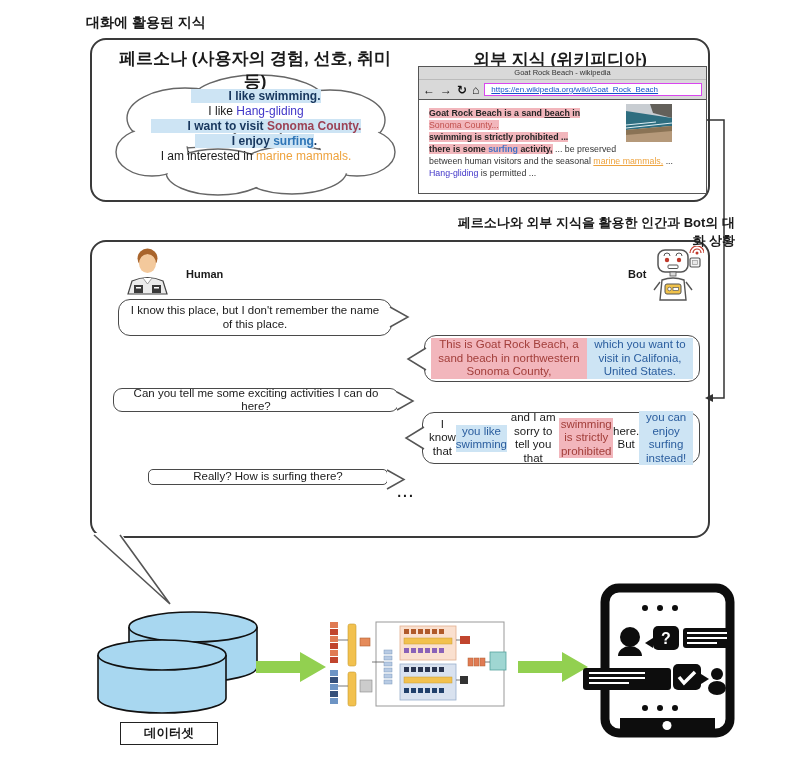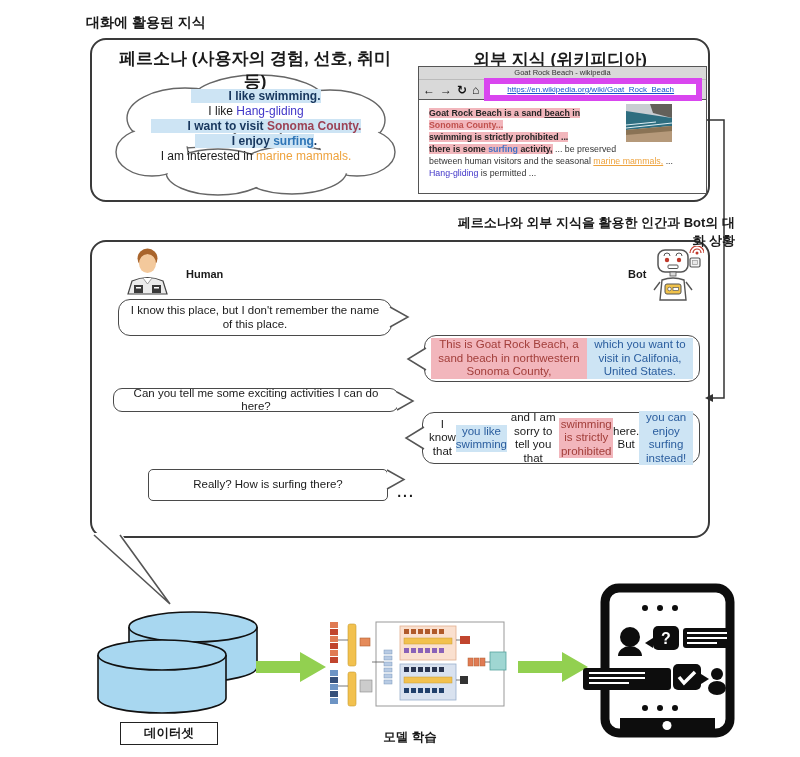--- a/index.html
+++ b/index.html
@@ -27,8 +27,8 @@
   .b-title{height:12px;background:#d9d9d9;font-size:7.5px;text-align:center;line-height:12px;color:#333;border-bottom:1px solid #bbb;}
   .b-nav{height:19px;background:#d9d9d9;display:flex;align-items:center;padding:0 4px;gap:5px;border-bottom:1px solid #555;}
   .nav-ic{font-size:12px;font-weight:bold;color:#111;line-height:1;cursor:default;}
-  .url{flex:1;background:#fff;border:6px solid #d946ef;font-size:8px;color:#1352cc;text-decoration:underline;
-       padding:1px 17px;white-space:nowrap;overflow:hidden;}
+  .url{flex:1;background:#fff;border:1px solid #d946ef;font-size:8px;color:#1352cc;text-decoration:underline;
+       padding:1px 6px;white-space:nowrap;overflow:hidden;}
   .b-content{position:relative;height:92px;padding:7px 8px 0 10px;}
   .wline{font-size:8.8px;line-height:12px;white-space:nowrap;}
   .s-wkb{font-weight:bold;background:#f2b6bc;color:#262626;}

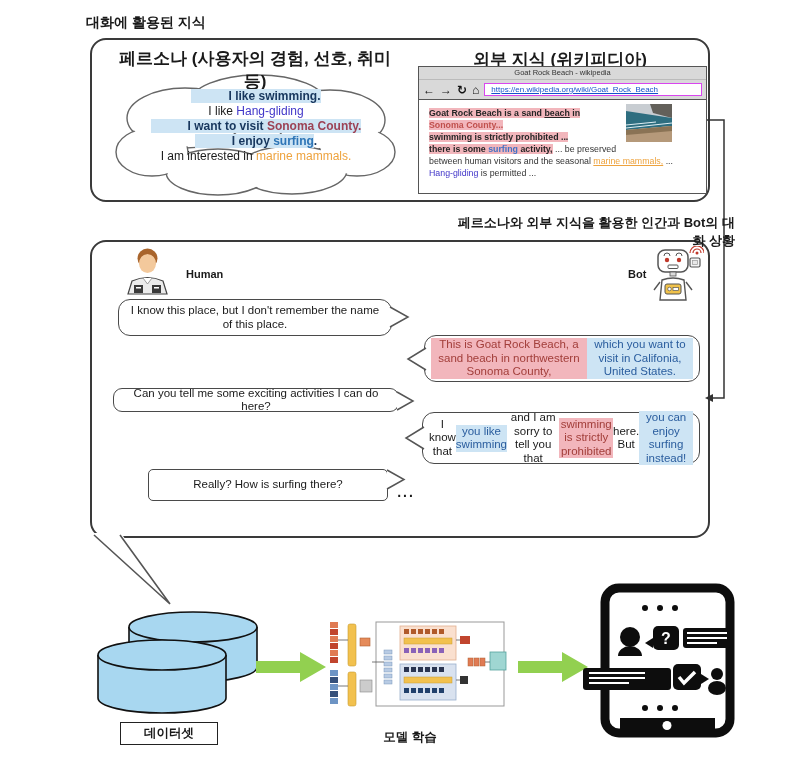--- a/index.html
+++ b/index.html
@@ -33,7 +33,7 @@
   .wline{font-size:8.8px;line-height:12px;white-space:nowrap;}
   .s-wkb{font-weight:bold;background:#f2b6bc;color:#262626;}
   .s-wkb-u{font-weight:bold;background:#f2b6bc;color:#262626;text-decoration:underline;}
-  .s-wkred{font-weight:bold;background:#f2b6bc;color:#c0504d;}
+  .s-wkred{font-weight:normal;background:#f2b6bc;color:#c0504d;}
   .s-wkblue{font-weight:bold;background:#f2b6bc;color:#4472c4;}
   .s-wkplain{color:#333;}
   .s-wkorange{color:#eea33e;text-decoration:underline;}

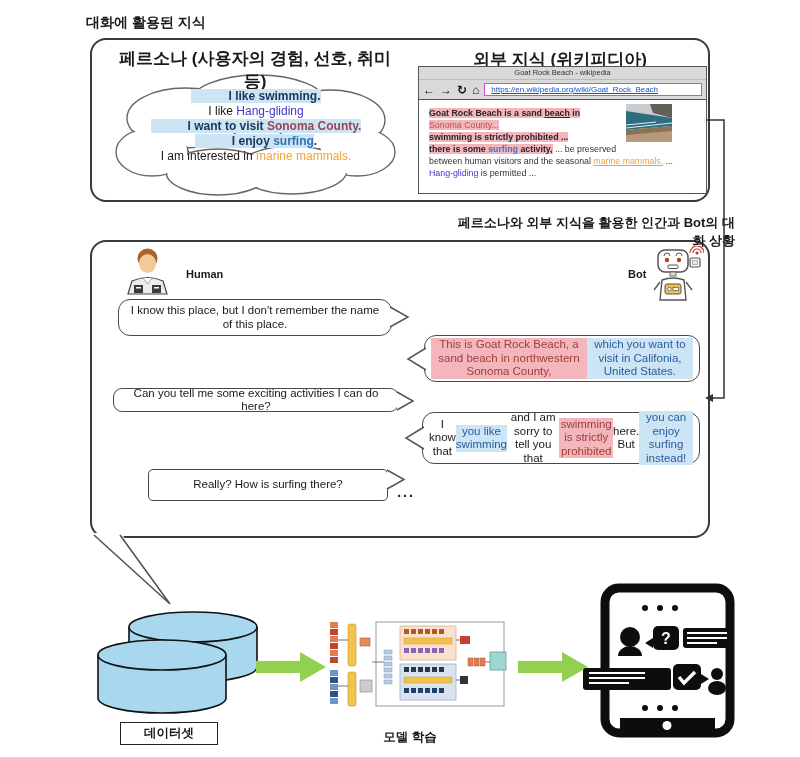--- a/index.html
+++ b/index.html
@@ -195,7 +195,7 @@
     <path d="M20,3 L2,14 L20,25" fill="#fff" stroke="#555" stroke-width="1.5"></path>
   </svg>
 
-  <div class="bubble" style="left:148px;top:469px;width:240px;height:32px;border-radius:5px;">Really? How is surfing there?</div>
+  <div class="bubble" style="left:148px;top:469px;width:240px;height:16px;border-radius:5px;">Really? How is surfing there?</div>
   <svg class="tail" style="left:386px;top:469px;" width="22" height="22" viewBox="0 0 22 22">
     <path d="M1,1 L18,10.5 L1,20" fill="#fff" stroke="#555" stroke-width="1.5"></path>
   </svg>

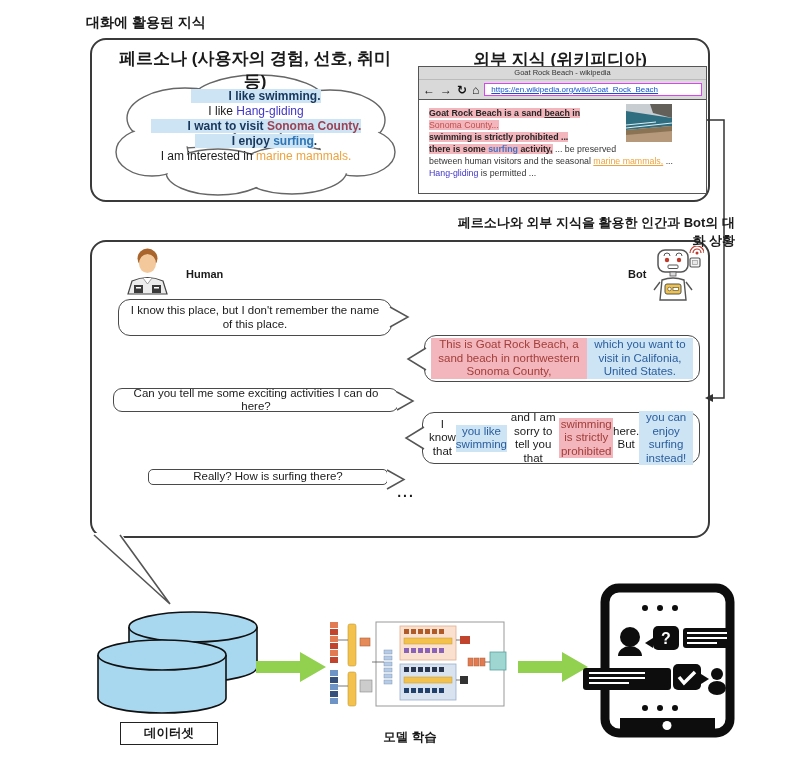--- a/index.html
+++ b/index.html
@@ -294,7 +294,6 @@
     <rect x="162" y="32" width="16" height="18" fill="#9fd6d2" stroke="#55a39d" stroke-width="0.8"></rect>
     <path d="M10,20 H20 M10,66 H20 M44,42 H56 M128,20 H132 M128,60 H132 M157,42 H162" stroke="#555" stroke-width="0.8" fill="none"></path>
   </svg>
-  <div class="abs model-label">모델 학습</div>
 
   <svg class="abs z2" style="left:518px;top:650px;" width="72" height="34" viewBox="0 0 72 34">
     <polygon points="0,11 44,11 44,2 70,17 44,32 44,23 0,23" fill="#92d050"></polygon>

